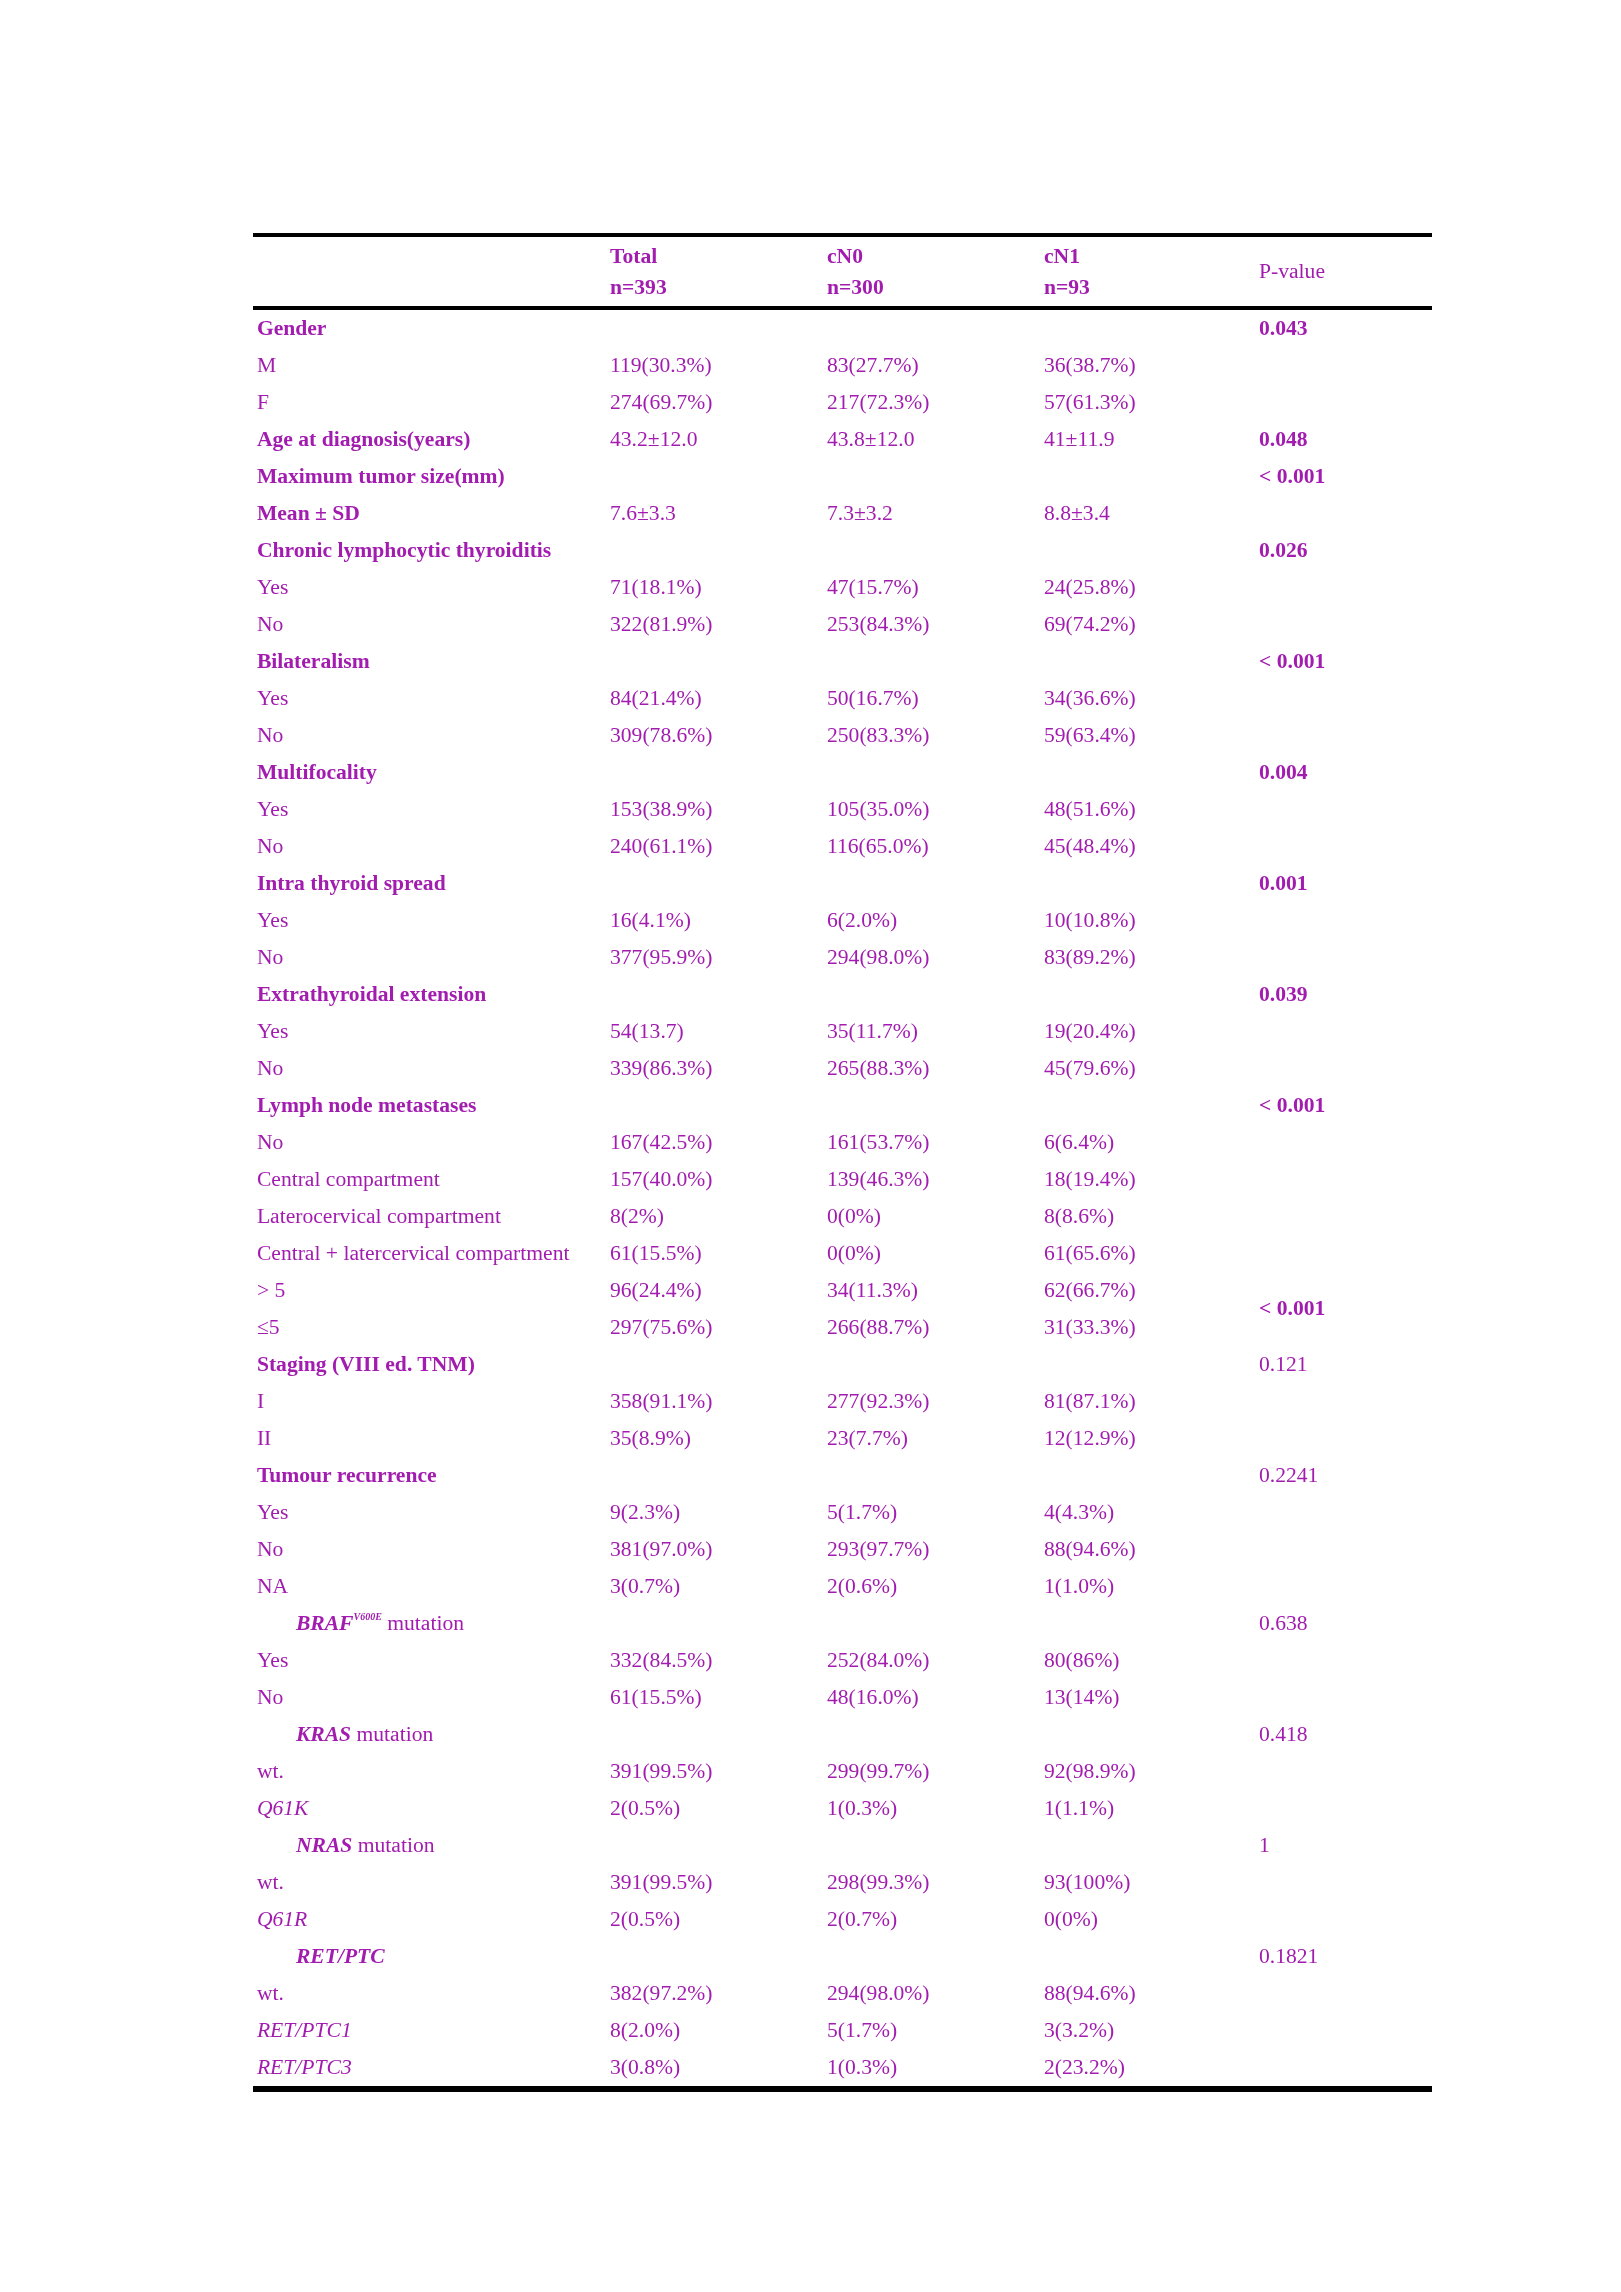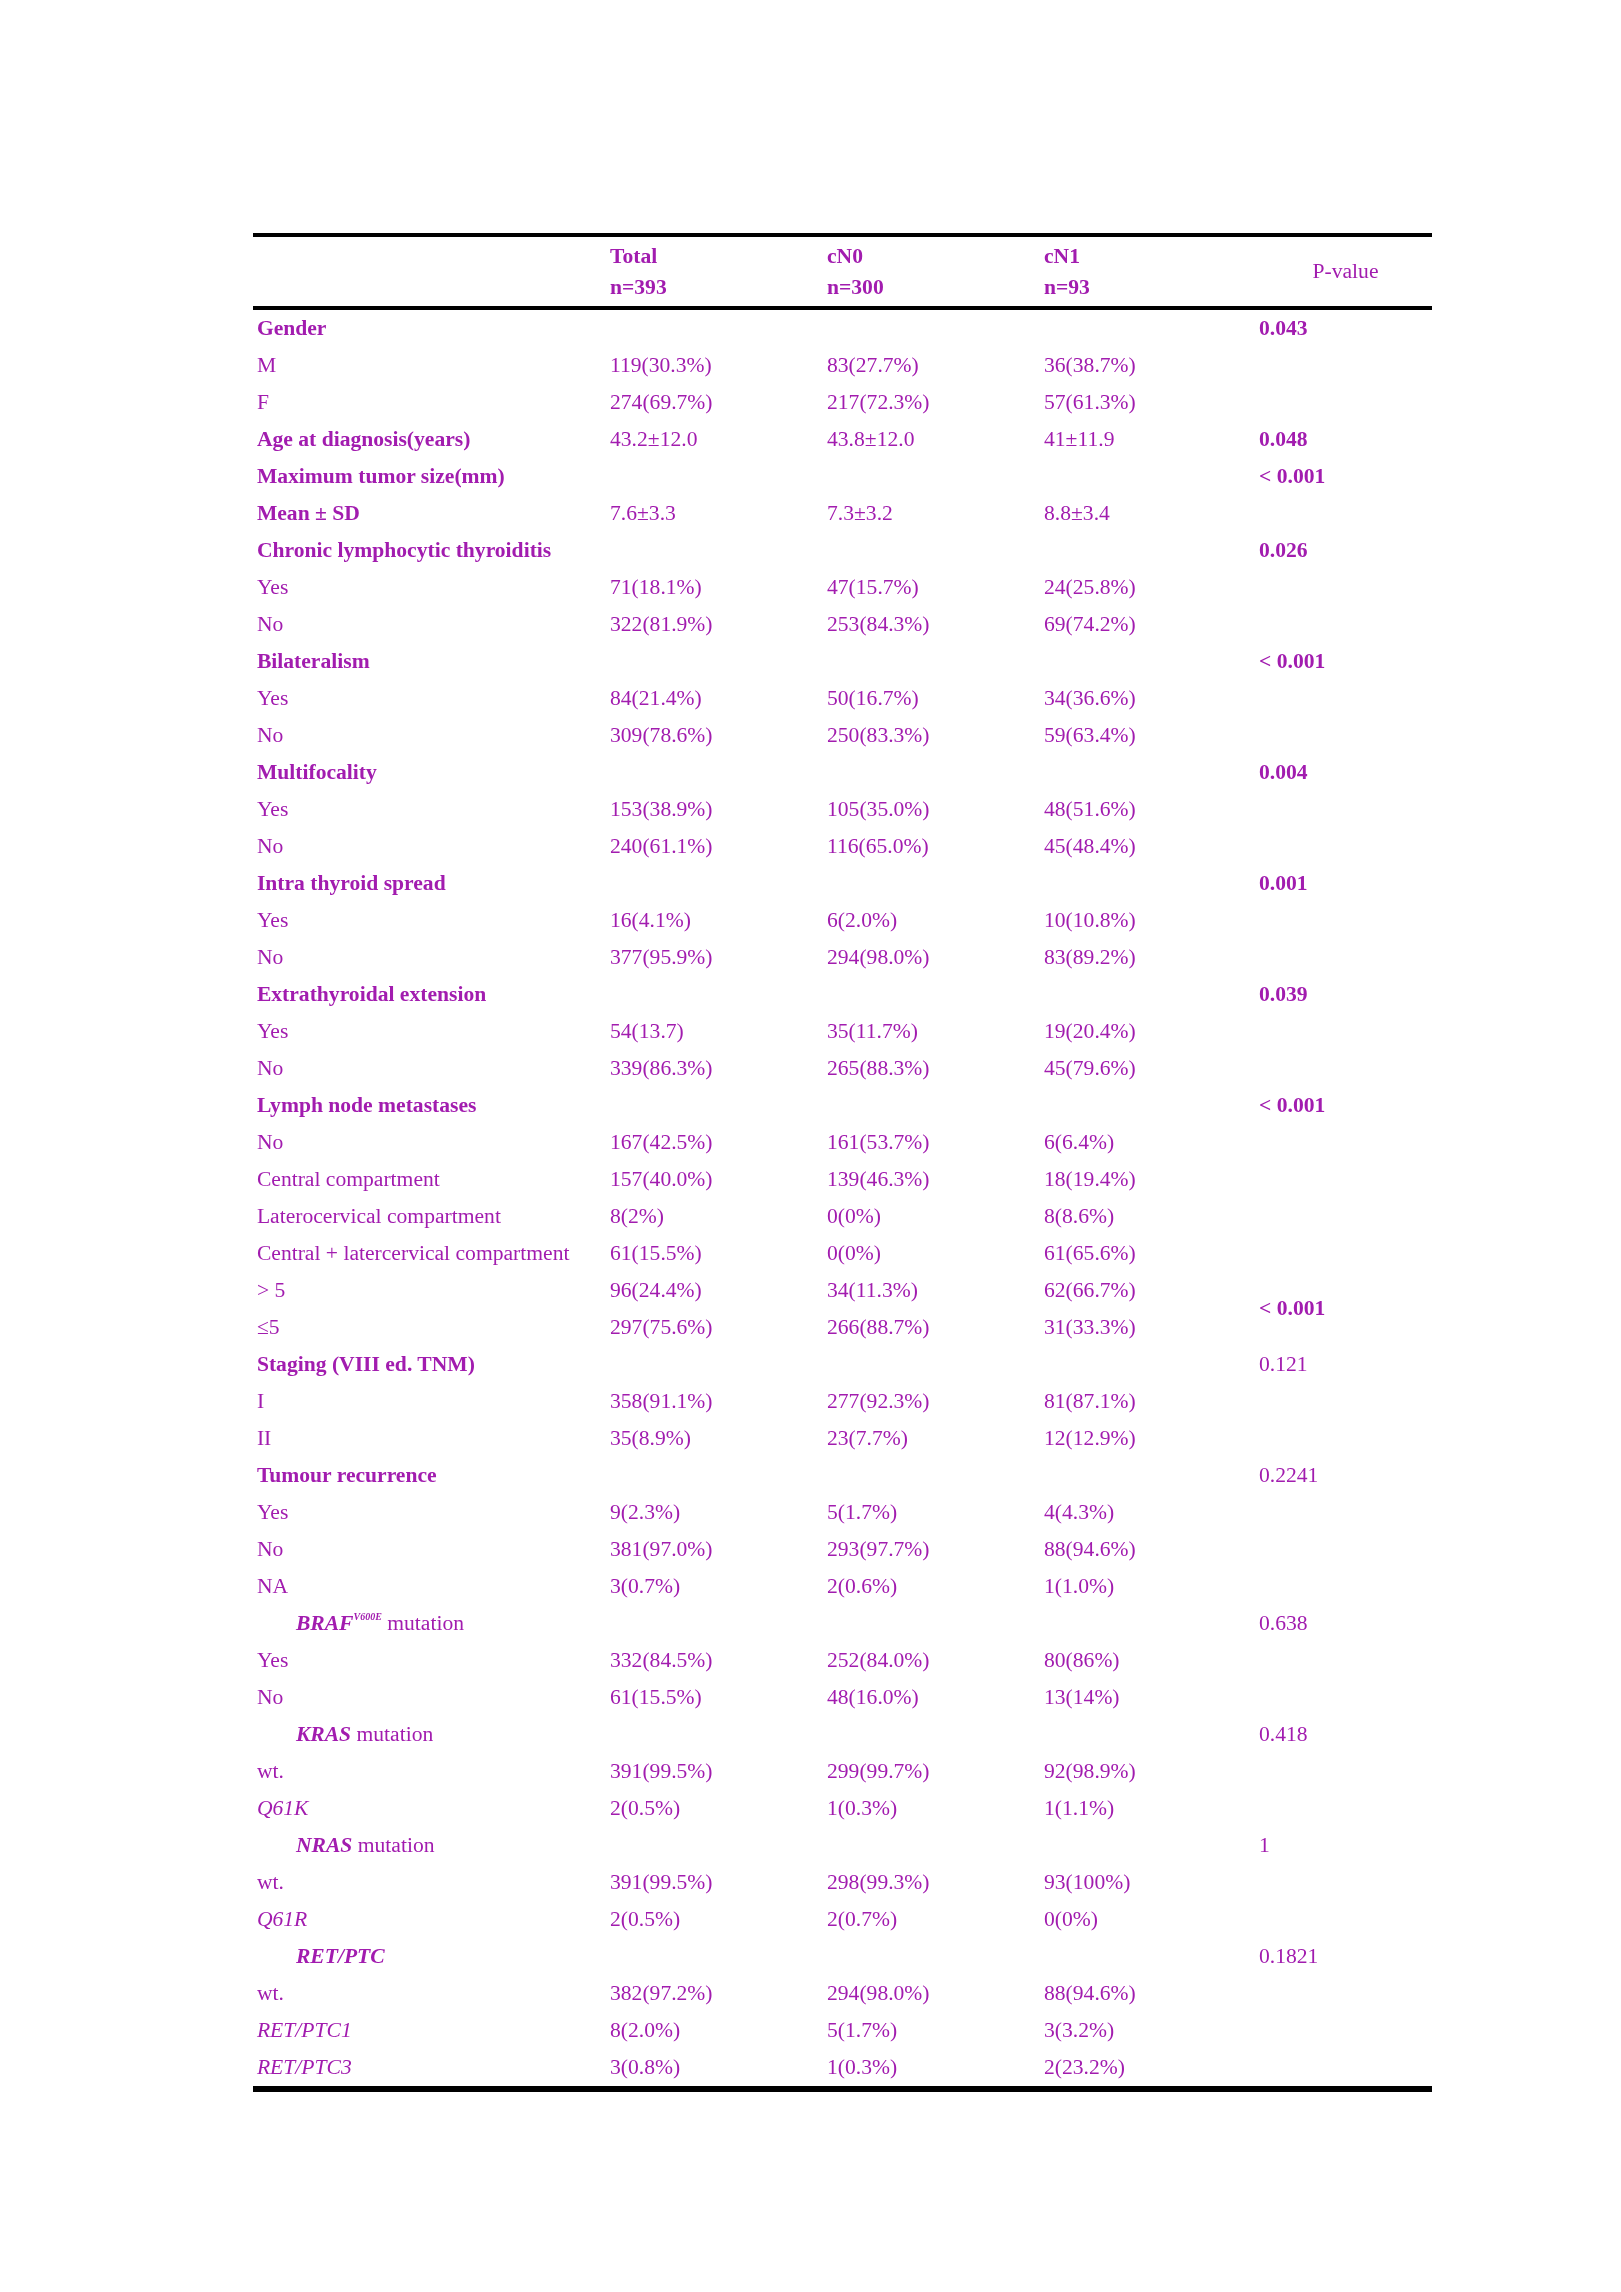--- a/index.html
+++ b/index.html
@@ -50,7 +50,6 @@
   }
   .pv-header {
     font-weight: normal;
-    text-align: center;
   }
   tbody td {
     height: 37px;

